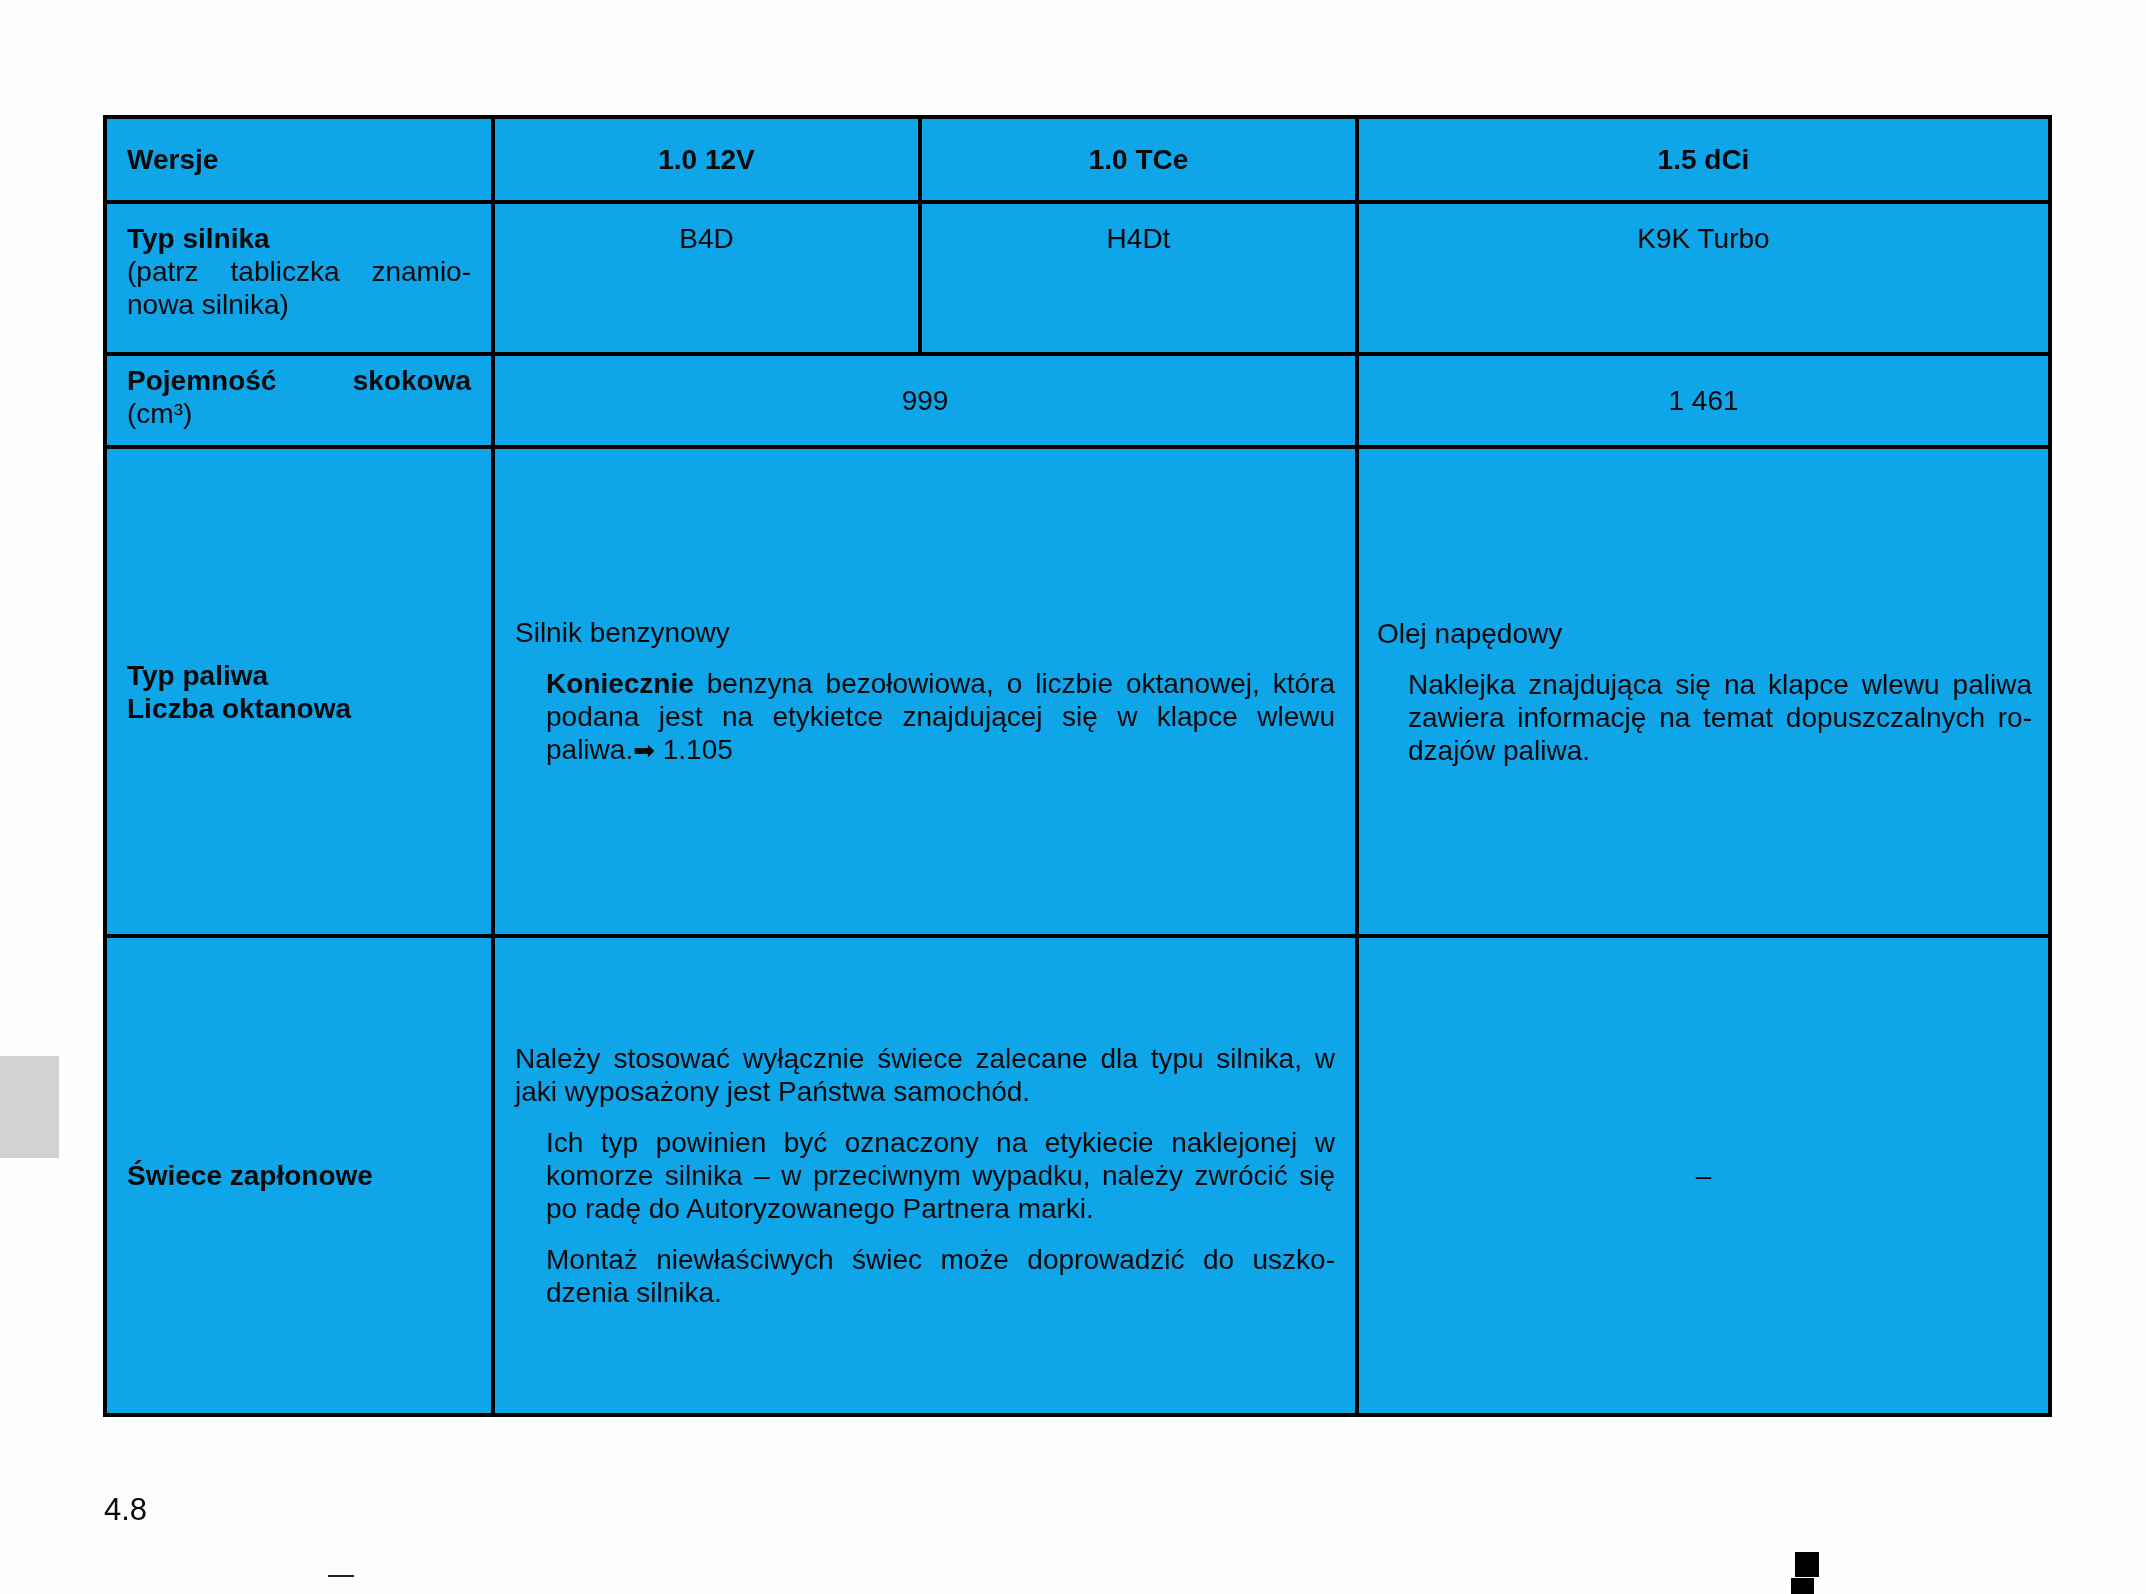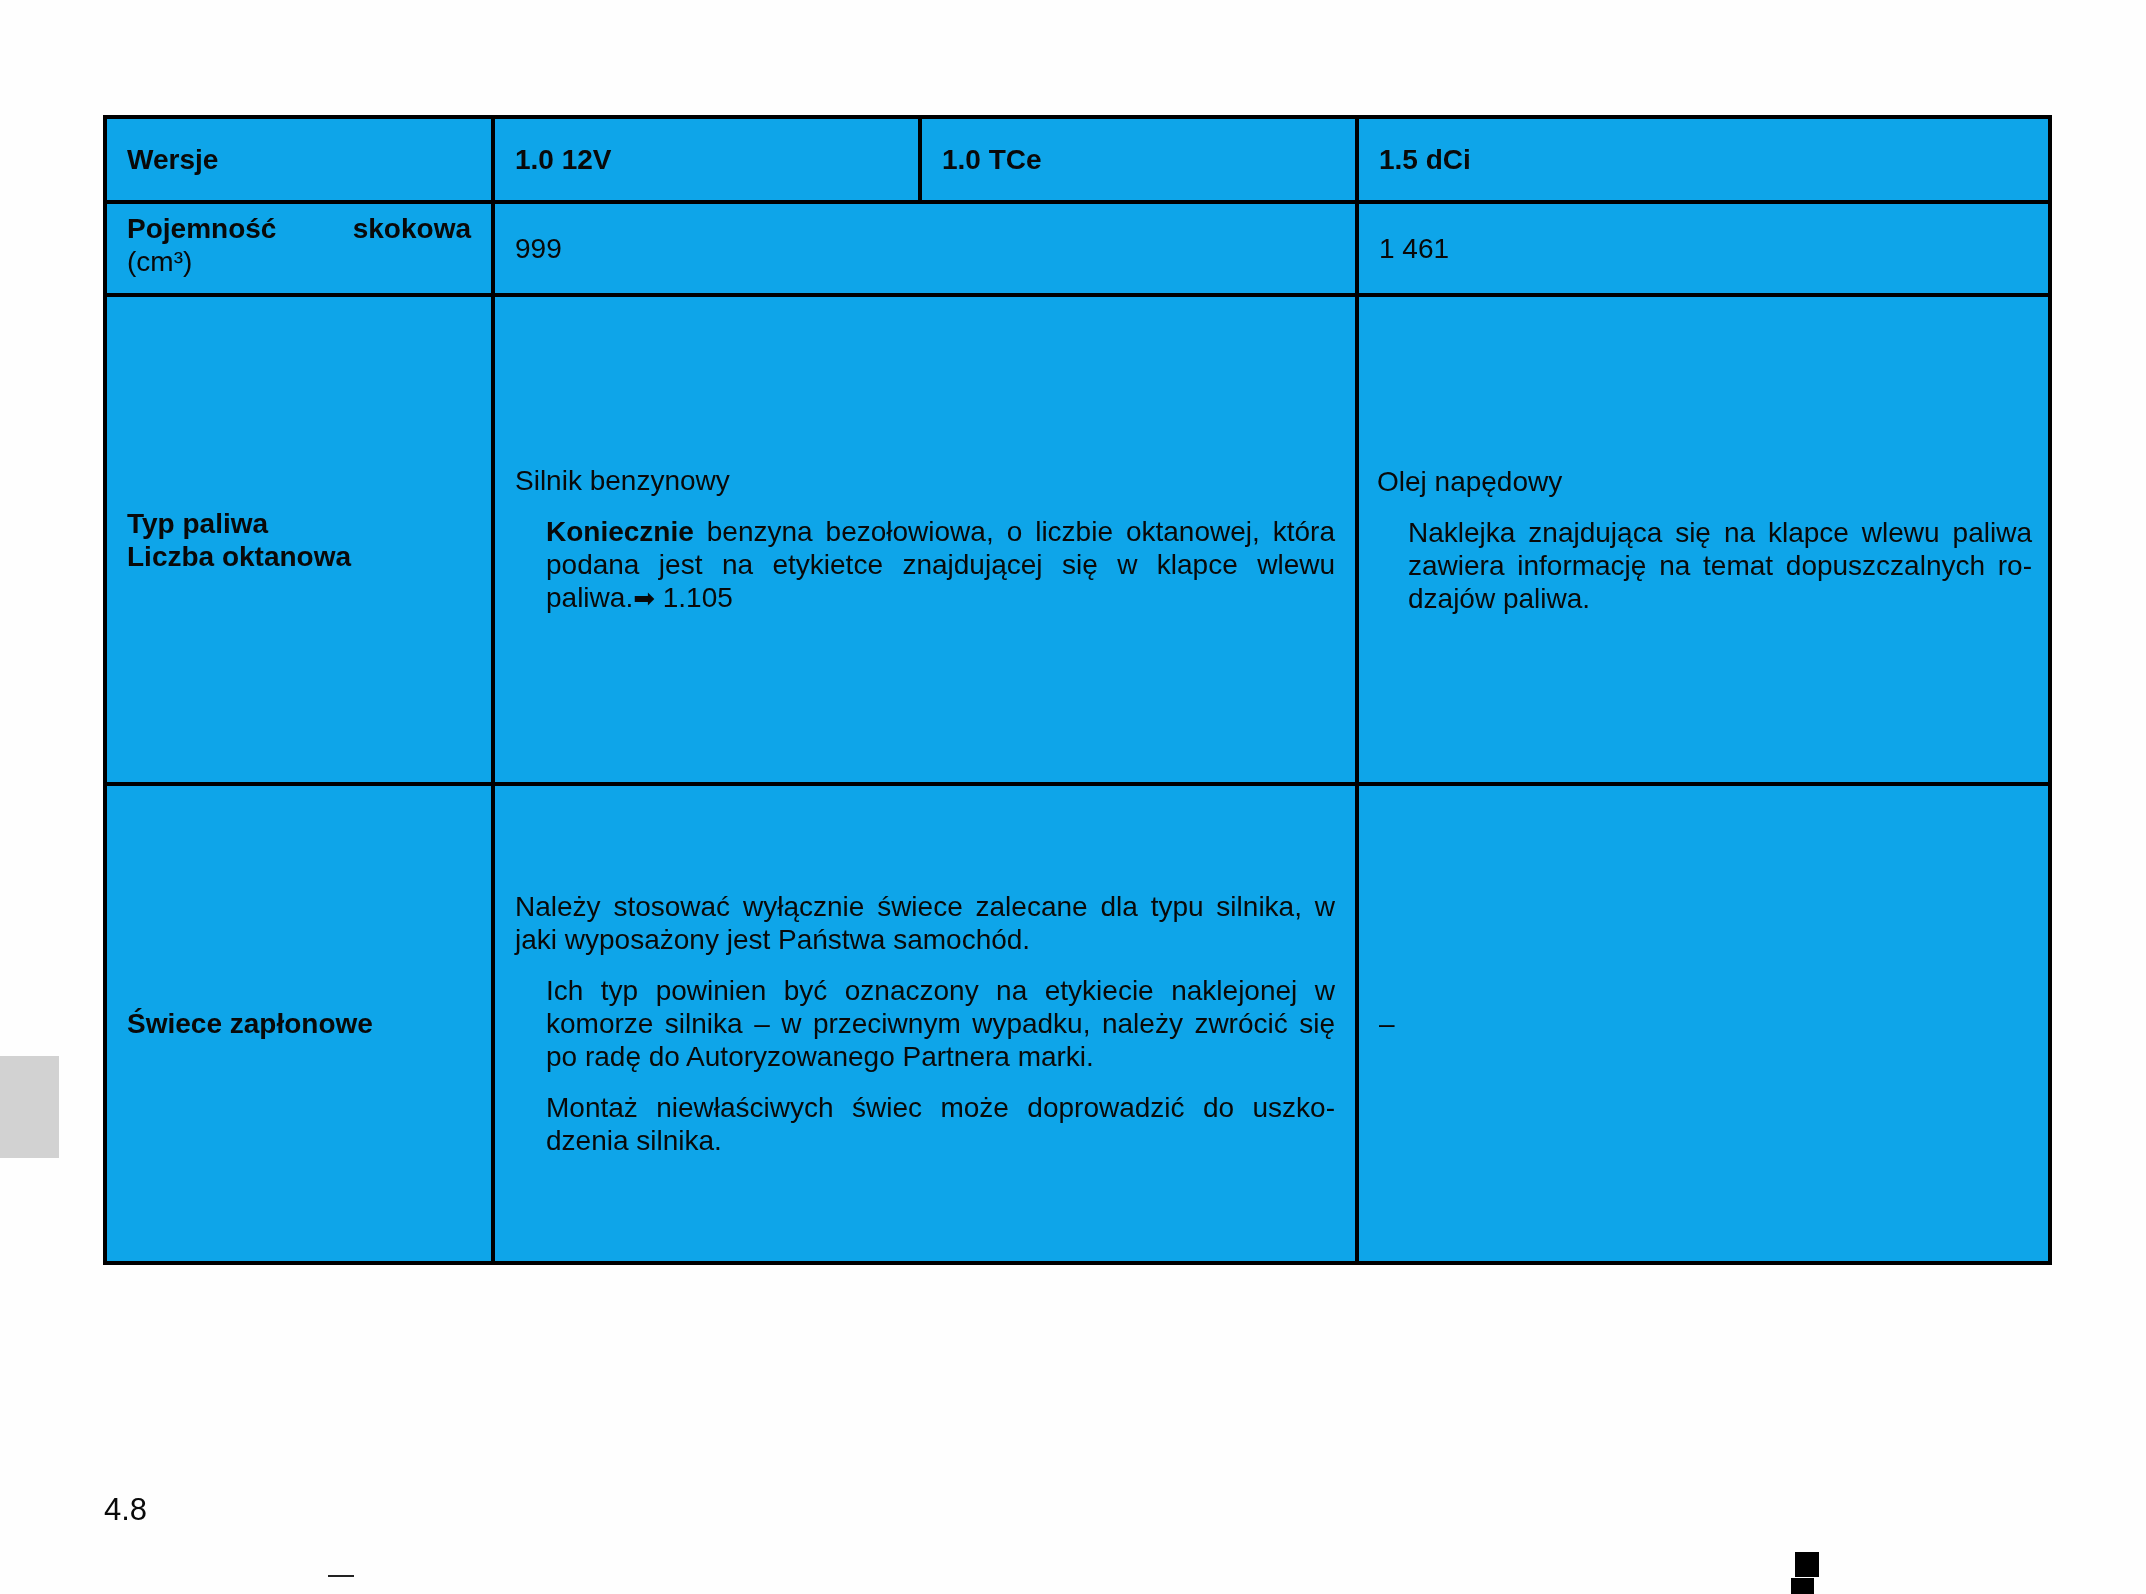--- a/index.html
+++ b/index.html
@@ -42,7 +42,7 @@
   }
   td.rowlabel { padding: 12px 12px; }
   .b { font-weight: bold; }
-  .center { }
+  .center { text-align: center; }
   .just { text-align: justify; }
   .blockline { display: block; }
   .stretch {

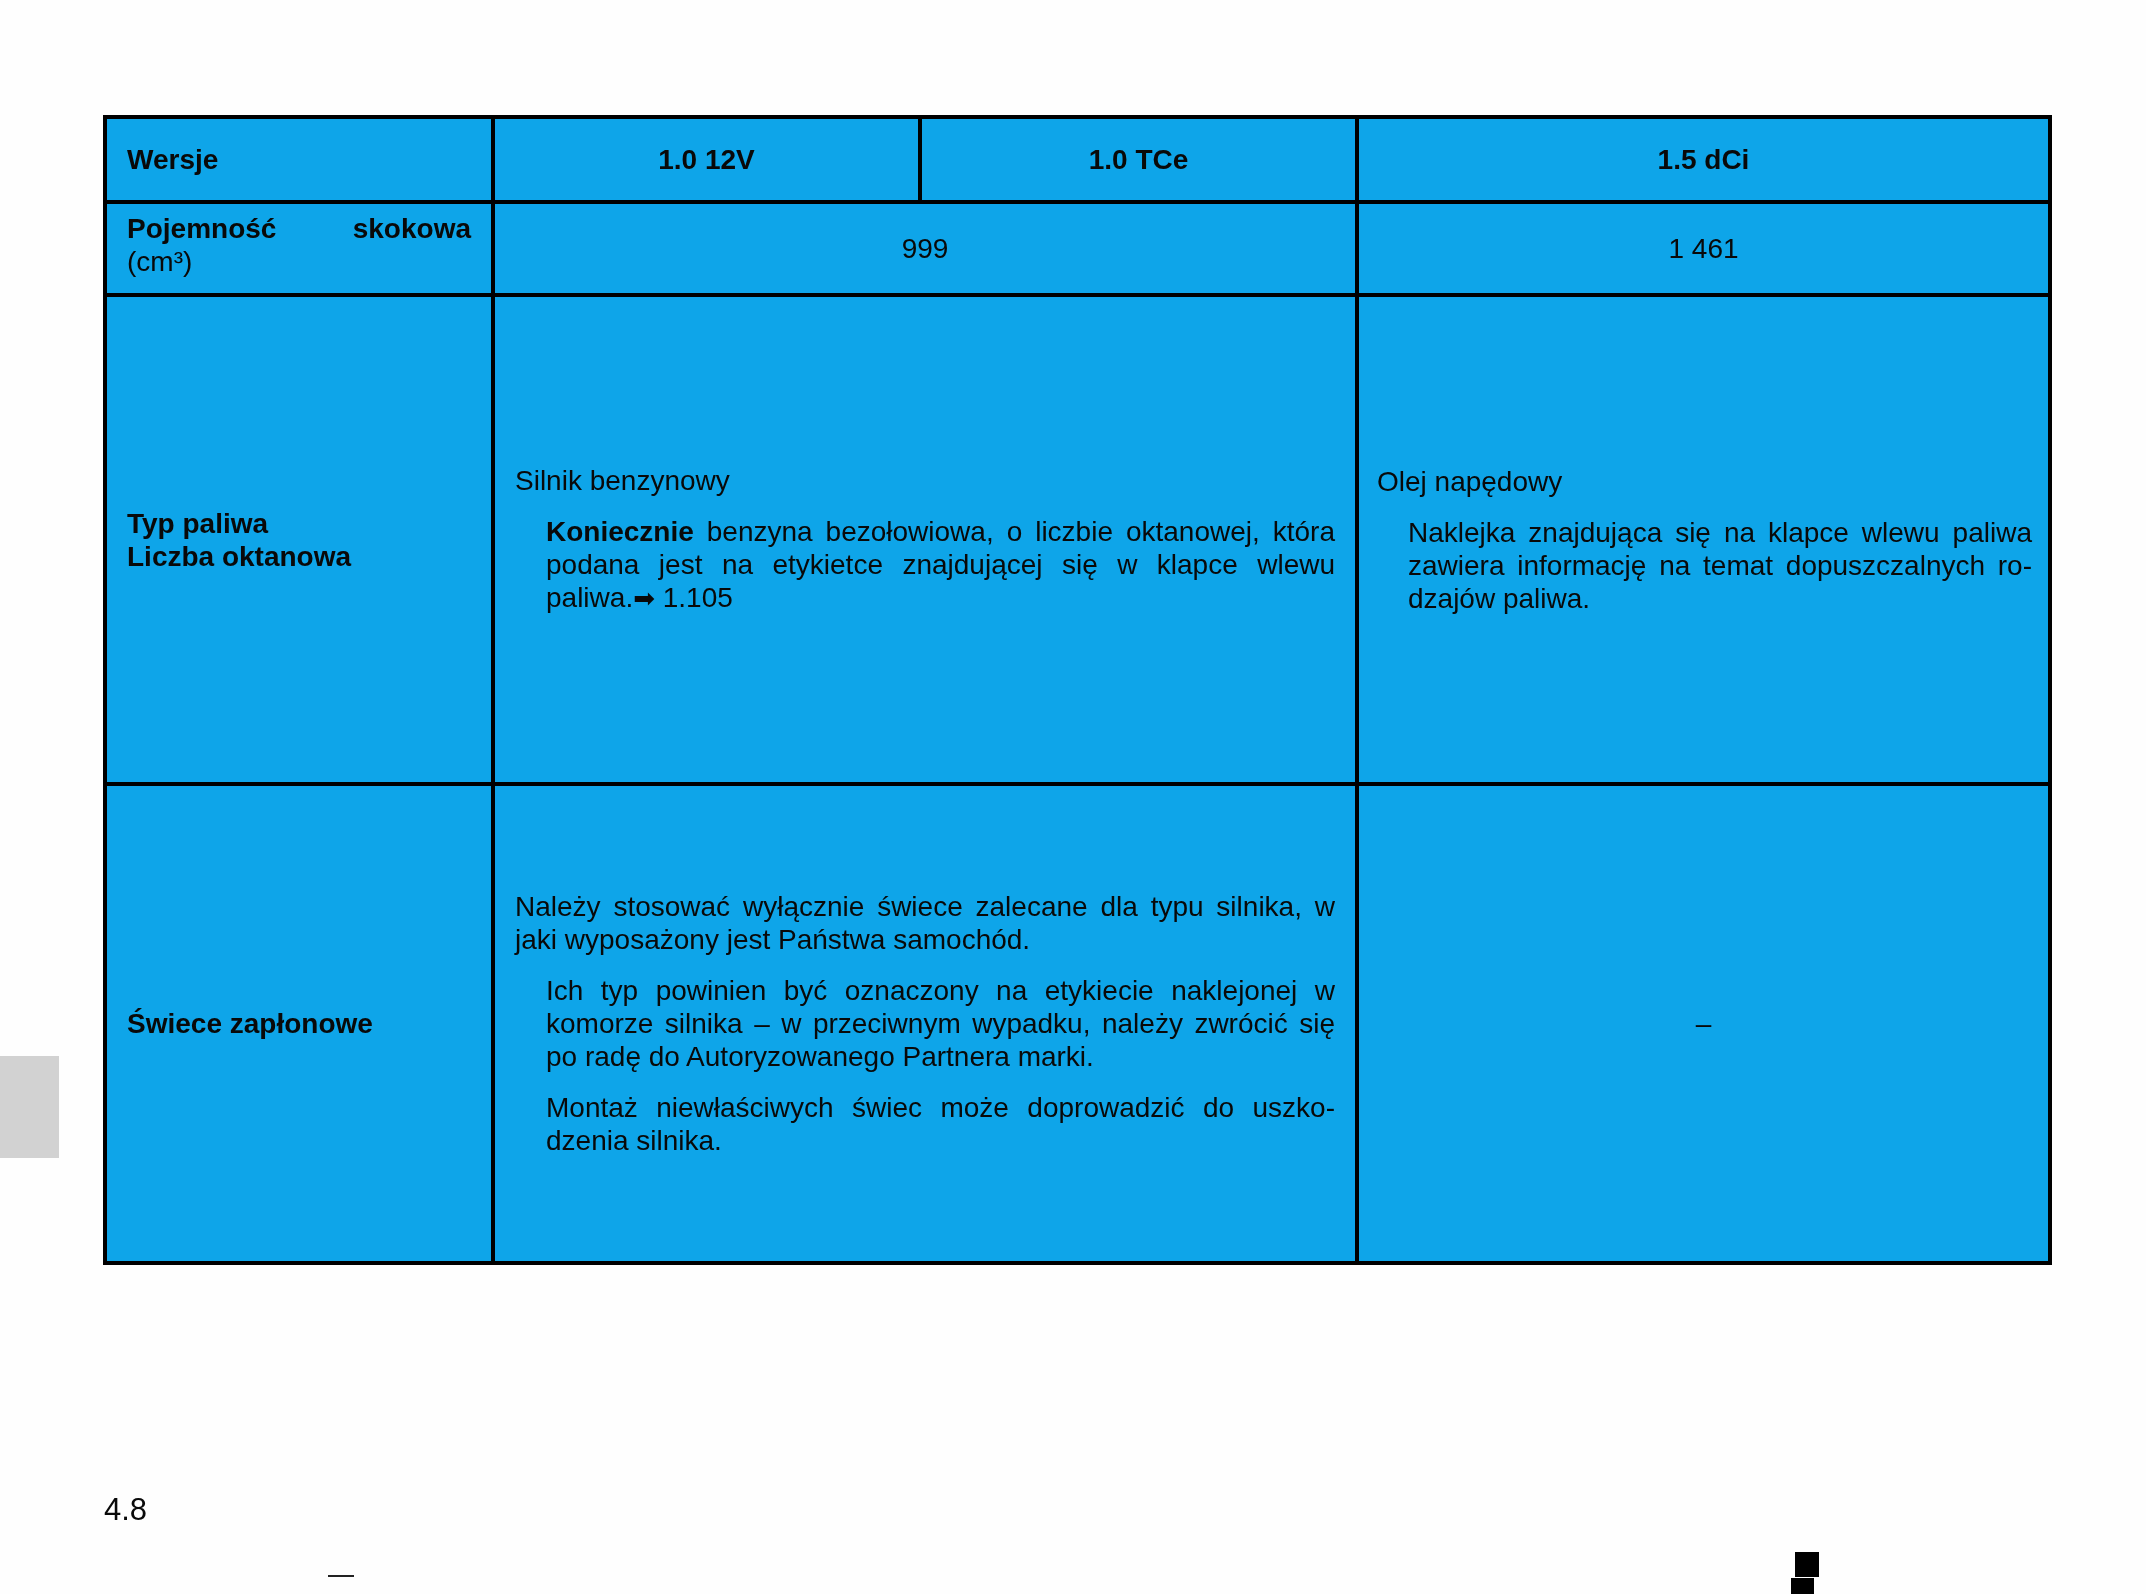--- a/index.html
+++ b/index.html
@@ -121,6 +121,14 @@
       <td class="center">1.5 dCi</td>
     </tr>
 
+    <tr class="r-engine">
+      <td class="rowlabel just">
+        <span class="b blockline">Typ silnika</span><span>(patrz tabliczka znamio-nowa silnika)</span>
+      </td>
+      <td class="center">B4D</td>
+      <td class="center">H4Dt</td>
+      <td class="center">K9K Turbo</td>
+    </tr>
 
     <tr class="r-disp">
       <td class="rowlabel">

